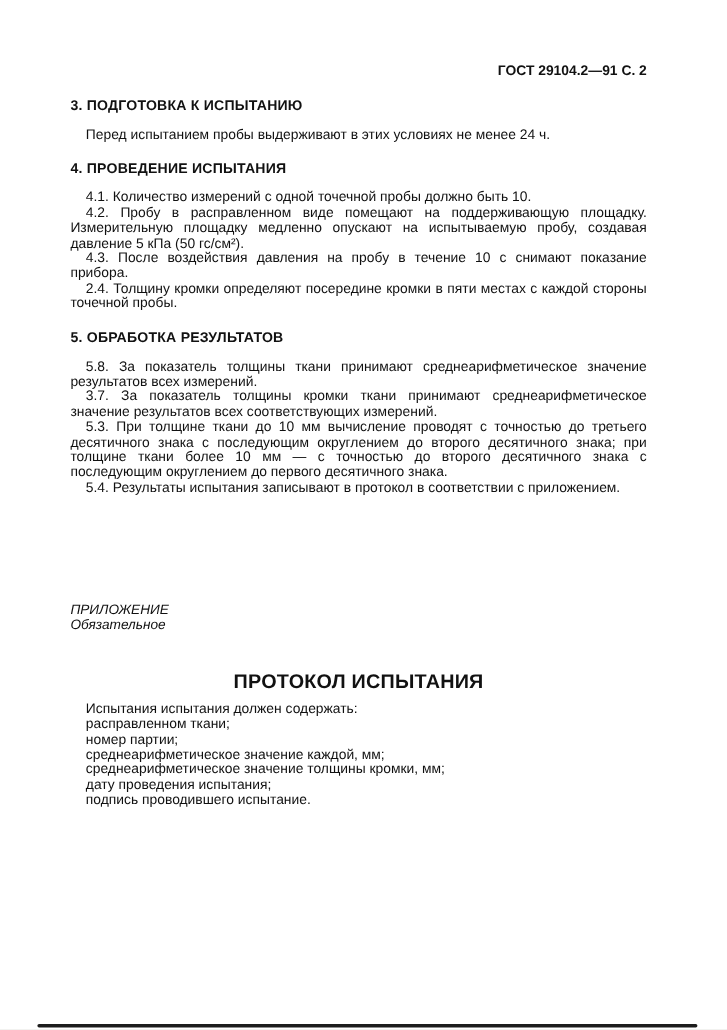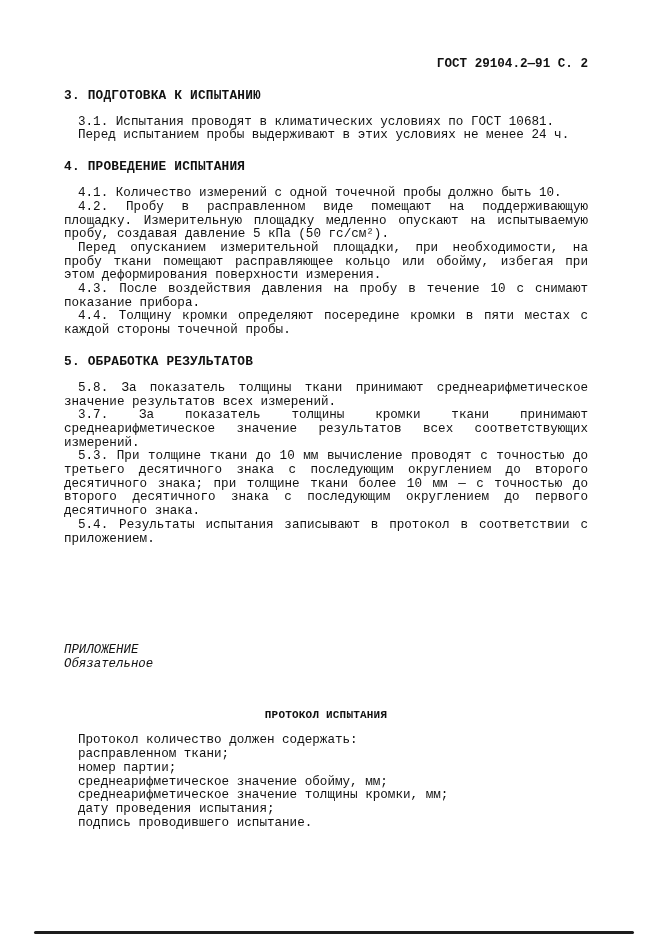--- a/index.html
+++ b/index.html
@@ -12,7 +12,7 @@
     width: 661px;
     height: 936px;
     background: #ffffff;
-    font-family: Liberation Mono, monospace;
+    font-family: Liberation Sans, sans-serif;
     color: #111111;
     overflow: hidden;
     box-sizing: border-box;

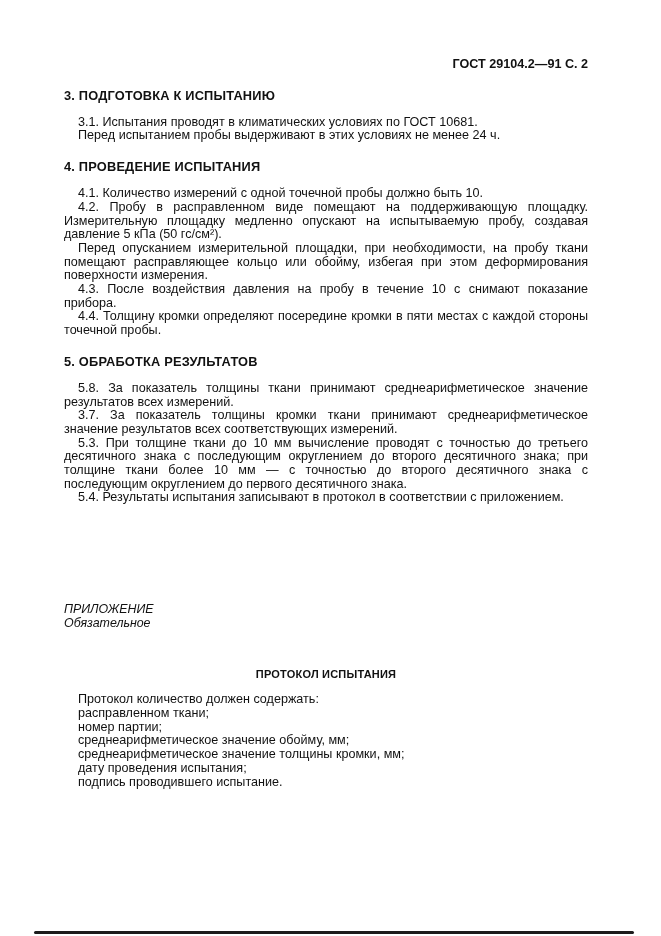--- a/index.html
+++ b/index.html
@@ -86,7 +86,6 @@
     <div class="doc-header">ГОСТ 29104.2—91 С. 2</div>
 
     <h2 class="section-title">3. ПОДГОТОВКА К ИСПЫТАНИЮ</h2>
-    <p class="para">3.1. Испытания проводят в климатических условиях по ГОСТ 10681.</p>
     <p class="para">Перед испытанием пробы выдерживают в этих условиях не менее 24 ч.</p>
 
     <h2 class="section-title">4. ПРОВЕДЕНИЕ ИСПЫТАНИЯ</h2>

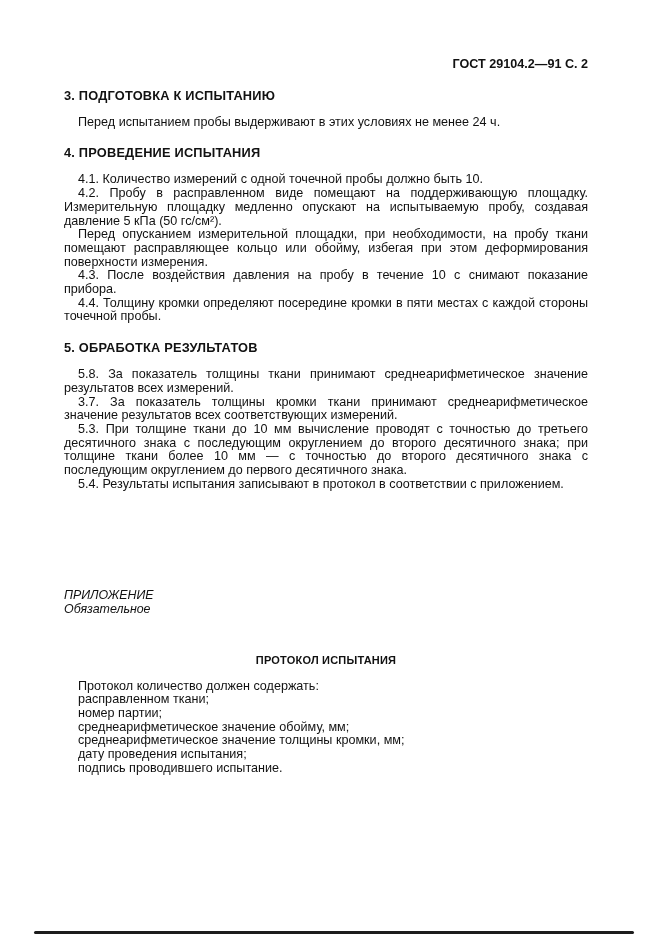--- a/index.html
+++ b/index.html
@@ -91,7 +91,6 @@
     <h2 class="section-title">4. ПРОВЕДЕНИЕ ИСПЫТАНИЯ</h2>
     <p class="para">4.1. Количество измерений с одной точечной пробы должно быть 10.</p>
     <p class="para">4.2. Пробу в расправленном виде помещают на поддерживающую площадку. Измерительную площадку медленно опускают на испытываемую пробу, создавая давление 5 кПа (50 гс/см²).</p>
-    <p class="para">Перед опусканием измерительной площадки, при необходимости, на пробу ткани помещают расправляющее кольцо или обойму, избегая при этом деформирования поверхности измерения.</p>
     <p class="para">4.3. После воздействия давления на пробу в течение 10 с снимают показание прибора.</p>
     <p class="para">4.4. Толщину кромки определяют посередине кромки в пяти местах с каждой стороны точечной пробы.</p>
 

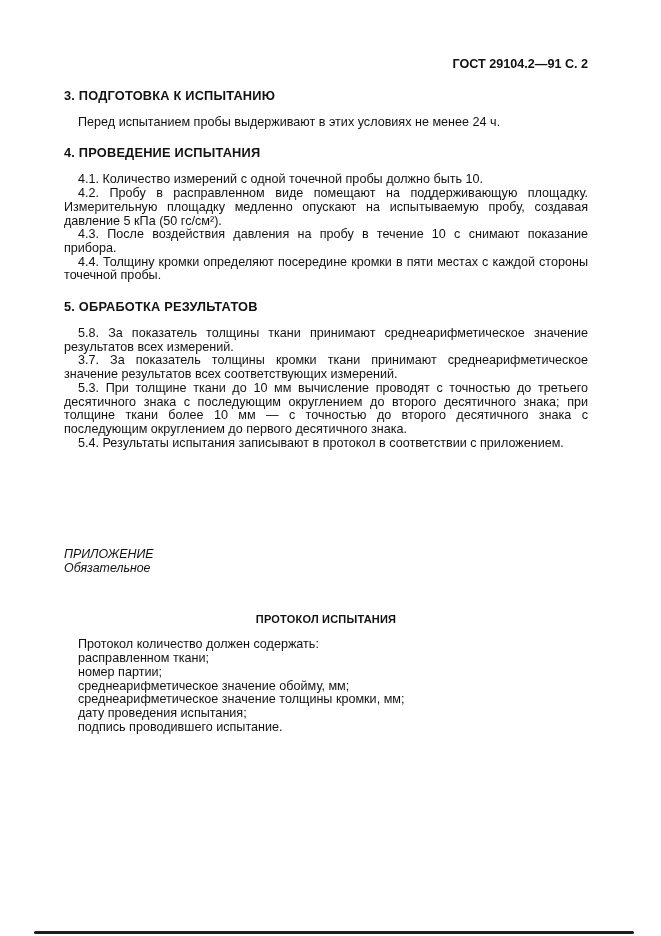--- a/index.html
+++ b/index.html
@@ -92,7 +92,7 @@
     <p class="para">4.1. Количество измерений с одной точечной пробы должно быть 10.</p>
     <p class="para">4.2. Пробу в расправленном виде помещают на поддерживающую площадку. Измерительную площадку медленно опускают на испытываемую пробу, создавая давление 5 кПа (50 гс/см²).</p>
     <p class="para">4.3. После воздействия давления на пробу в течение 10 с снимают показание прибора.</p>
-    <p class="para">4.4. Толщину кромки определяют посередине кромки в пяти местах с каждой стороны точечной пробы.</p>
+    <p class="para">2.4. Толщину кромки определяют посередине кромки в пяти местах с каждой стороны точечной пробы.</p>
 
     <h2 class="section-title">5. ОБРАБОТКА РЕЗУЛЬТАТОВ</h2>
     <p class="para">5.8. За показатель толщины ткани принимают среднеарифметическое значение результатов всех измерений.</p>

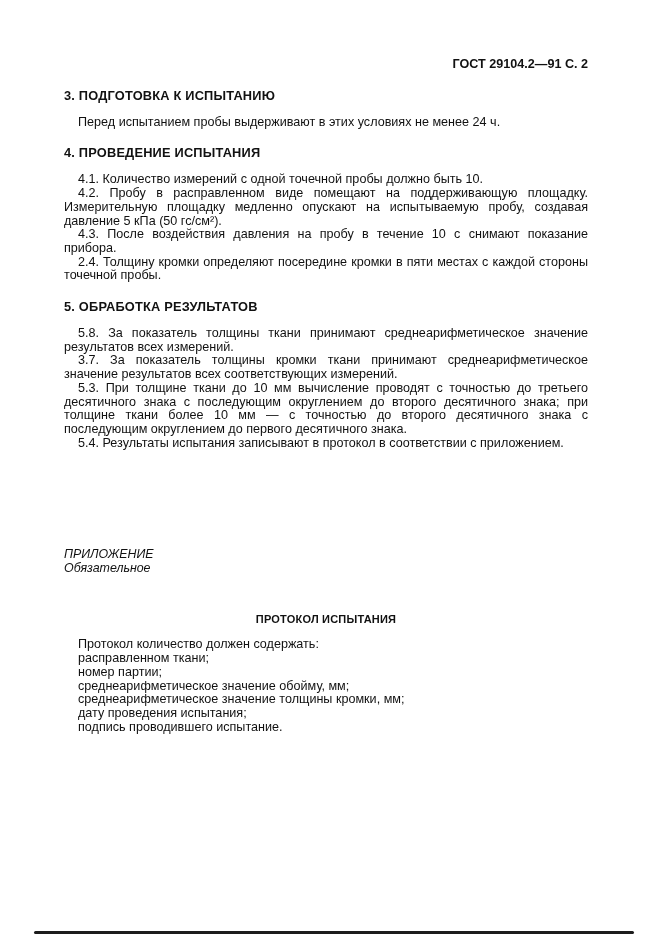--- a/index.html
+++ b/index.html
@@ -54,7 +54,7 @@
   .appendix .appendix-label { font-weight: normal; }
   h2.protocol-title {
     text-align: center;
-    font-size: 11px;
+    font-size: 18px;
     font-weight: bold;
     margin: 37px 0 12px 0;
     letter-spacing: 0.2px;

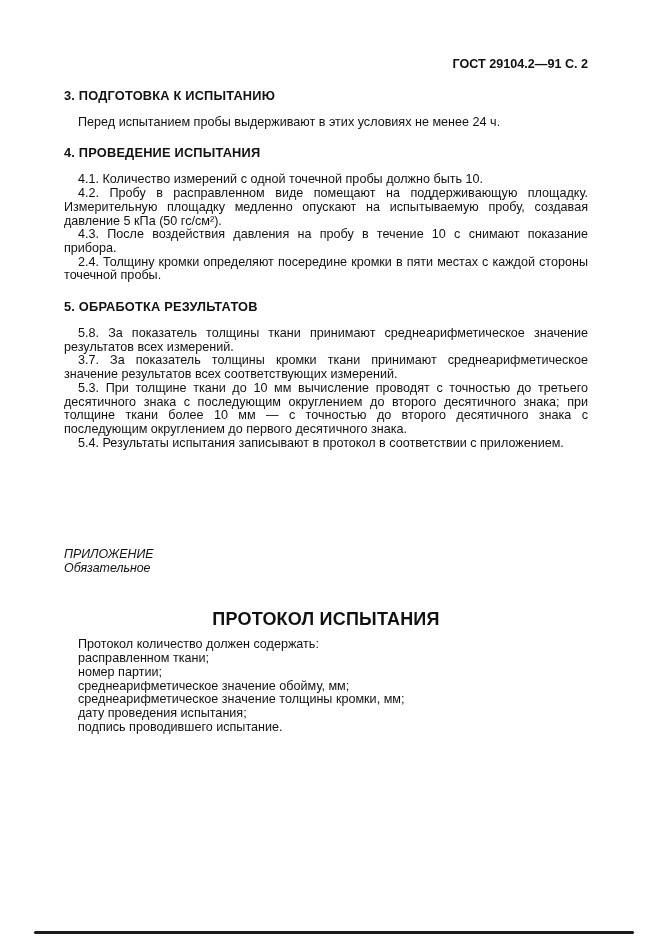--- a/index.html
+++ b/index.html
@@ -106,7 +106,7 @@
     </div>
 
     <h2 class="protocol-title">ПРОТОКОЛ ИСПЫТАНИЯ</h2>
-    <p class="protocol-intro">Протокол количество должен содержать:</p>
+    <p class="protocol-intro">Испытания испытания должен содержать:</p>
     <p class="protocol-item">расправленном ткани;</p>
     <p class="protocol-item">номер партии;</p>
     <p class="protocol-item">среднеарифметическое значение обойму, мм;</p>

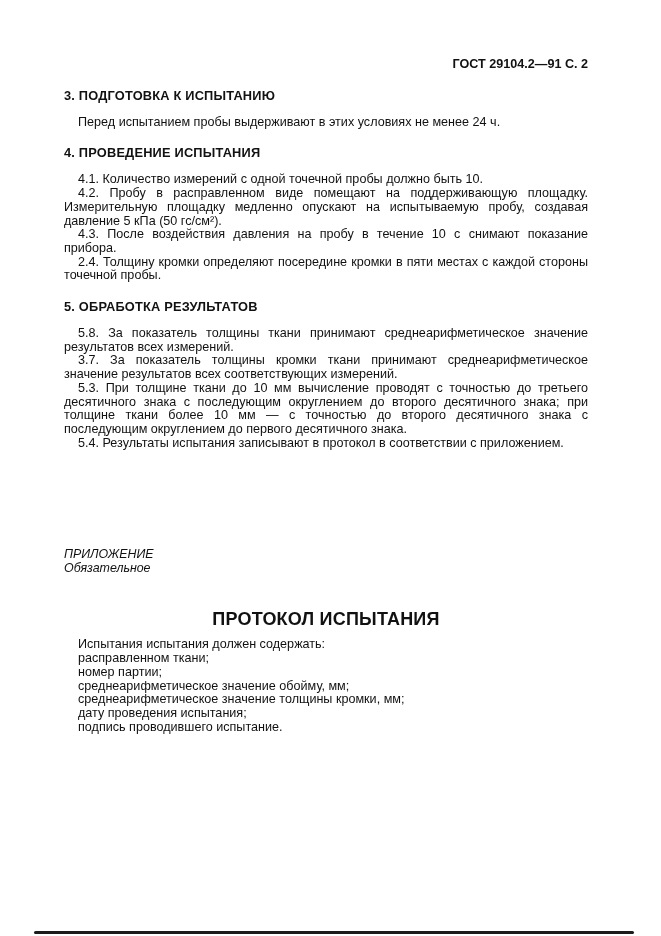--- a/index.html
+++ b/index.html
@@ -109,7 +109,7 @@
     <p class="protocol-intro">Испытания испытания должен содержать:</p>
     <p class="protocol-item">расправленном ткани;</p>
     <p class="protocol-item">номер партии;</p>
-    <p class="protocol-item">среднеарифметическое значение обойму, мм;</p>
+    <p class="protocol-item">среднеарифметическое значение каждой, мм;</p>
     <p class="protocol-item">среднеарифметическое значение толщины кромки, мм;</p>
     <p class="protocol-item">дату проведения испытания;</p>
     <p class="protocol-item">подпись проводившего испытание.</p>

